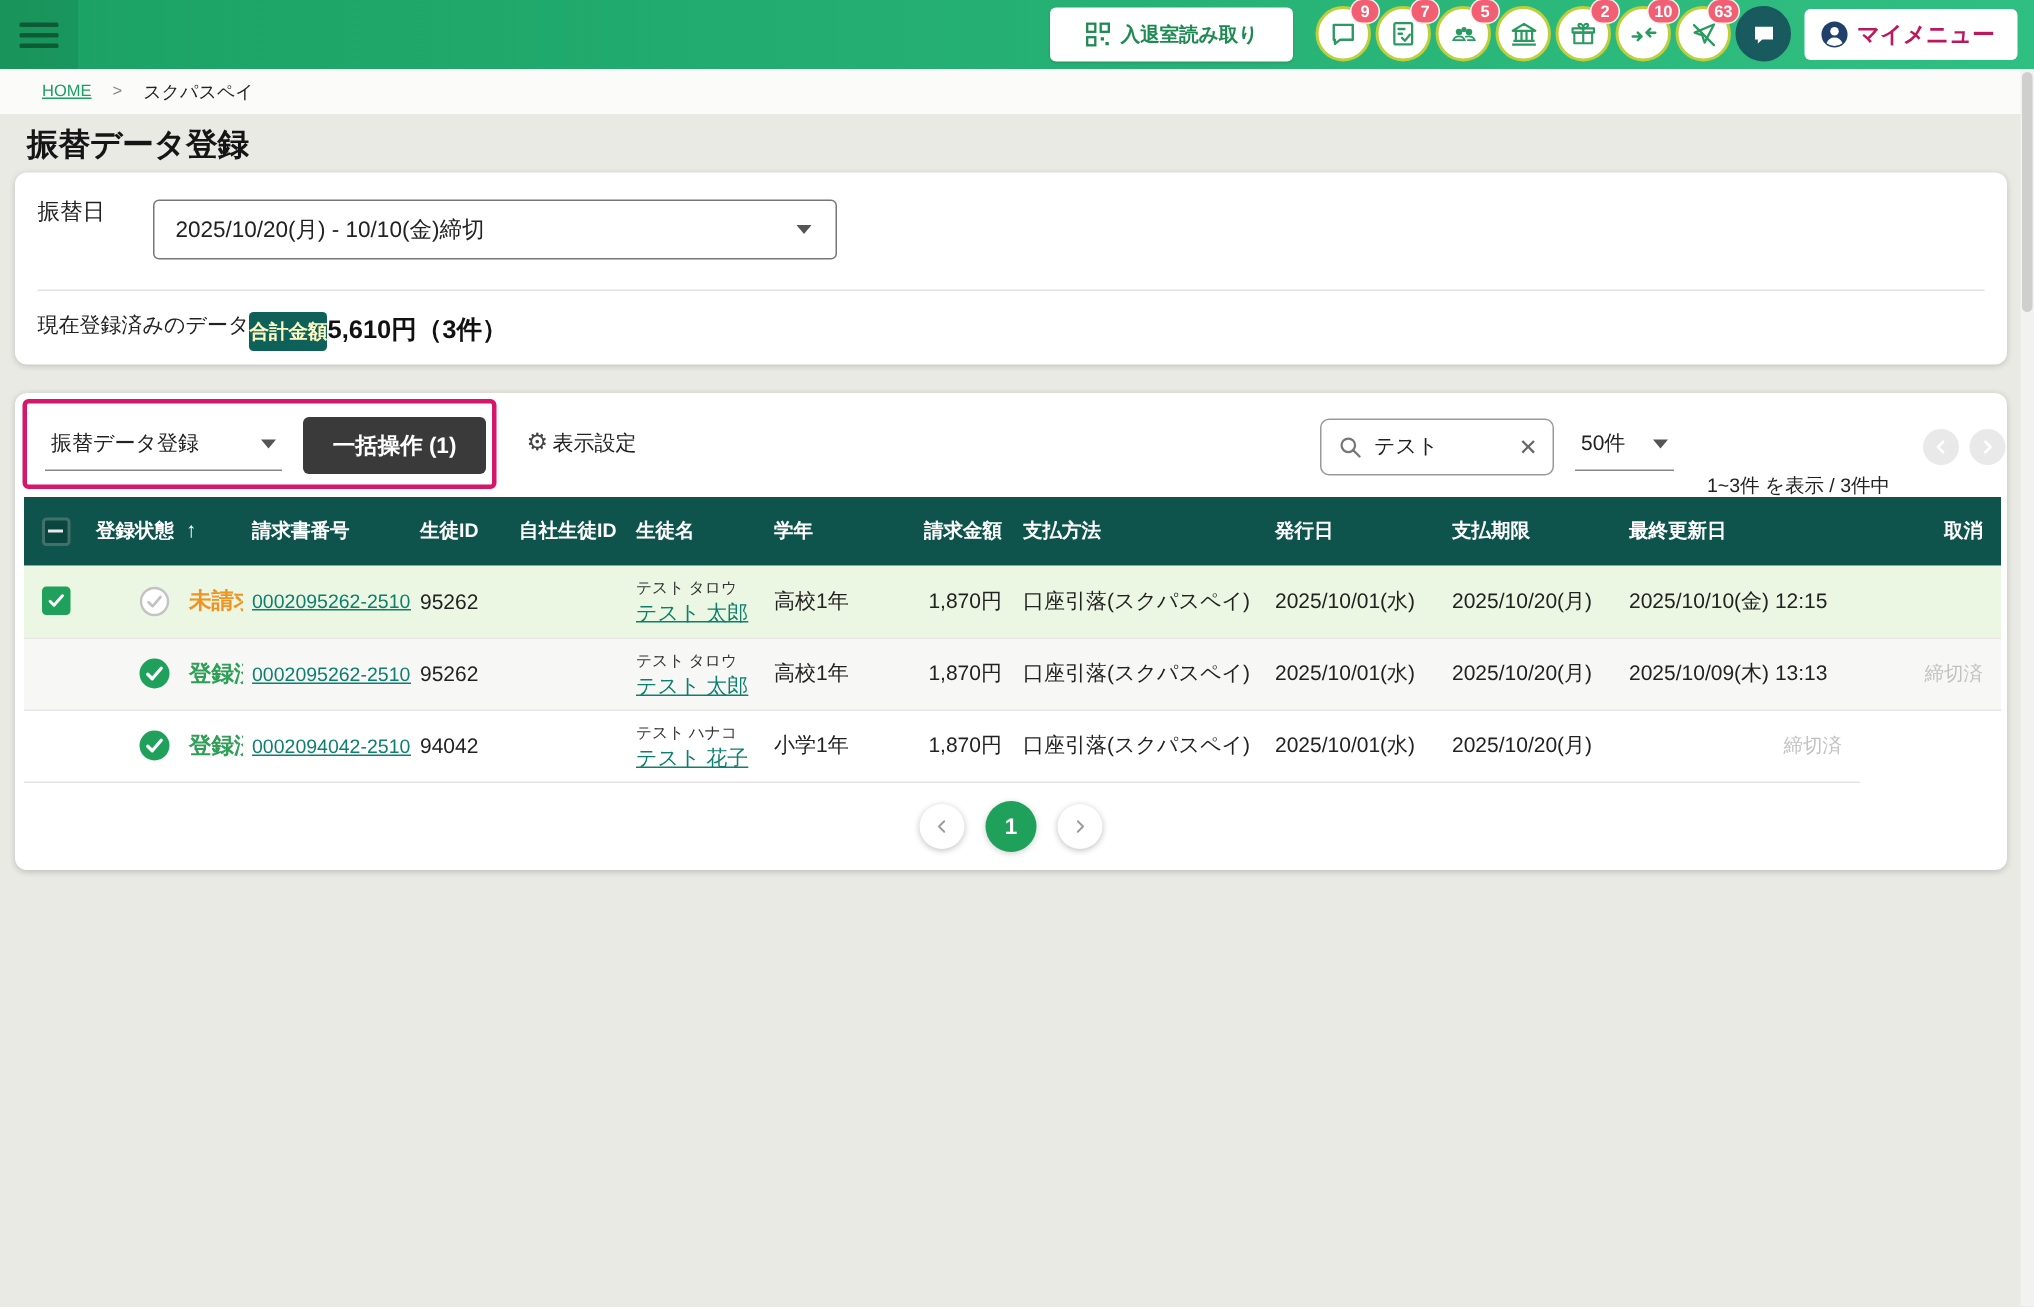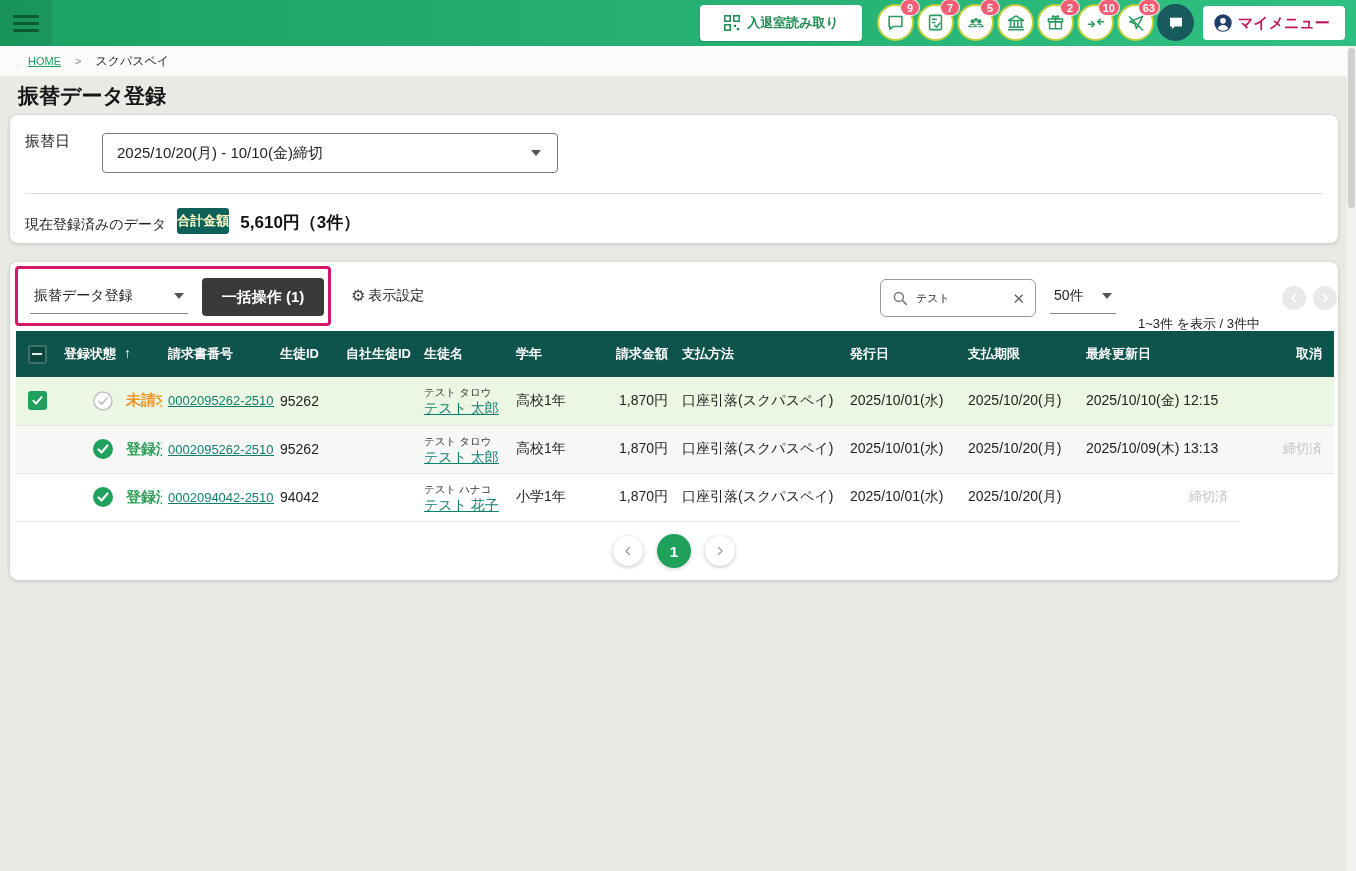--- a/index.html
+++ b/index.html
@@ -49,7 +49,7 @@
   .caret { width:0; height:0; border-left:5px solid transparent; border-right:5px solid transparent;
     border-top:6px solid #555; }
   .divider { position:absolute; left:15px; right:15px; top:78px; height:1px; background:#e0e0e0; }
-  .total-row { position:absolute; left:15px; top:93px; display:flex; align-items:flex-end; gap:11px; }
+  .total-row { position:absolute; left:15px; top:93px; display:flex; align-items:flex-start; }
   .total-row .lbl { font-size:14px; }
   .total-badge { background:#0e6158; color:#fef9c3; font-size:13px; font-weight:bold;
     padding:4px 0; border-radius:3px; }

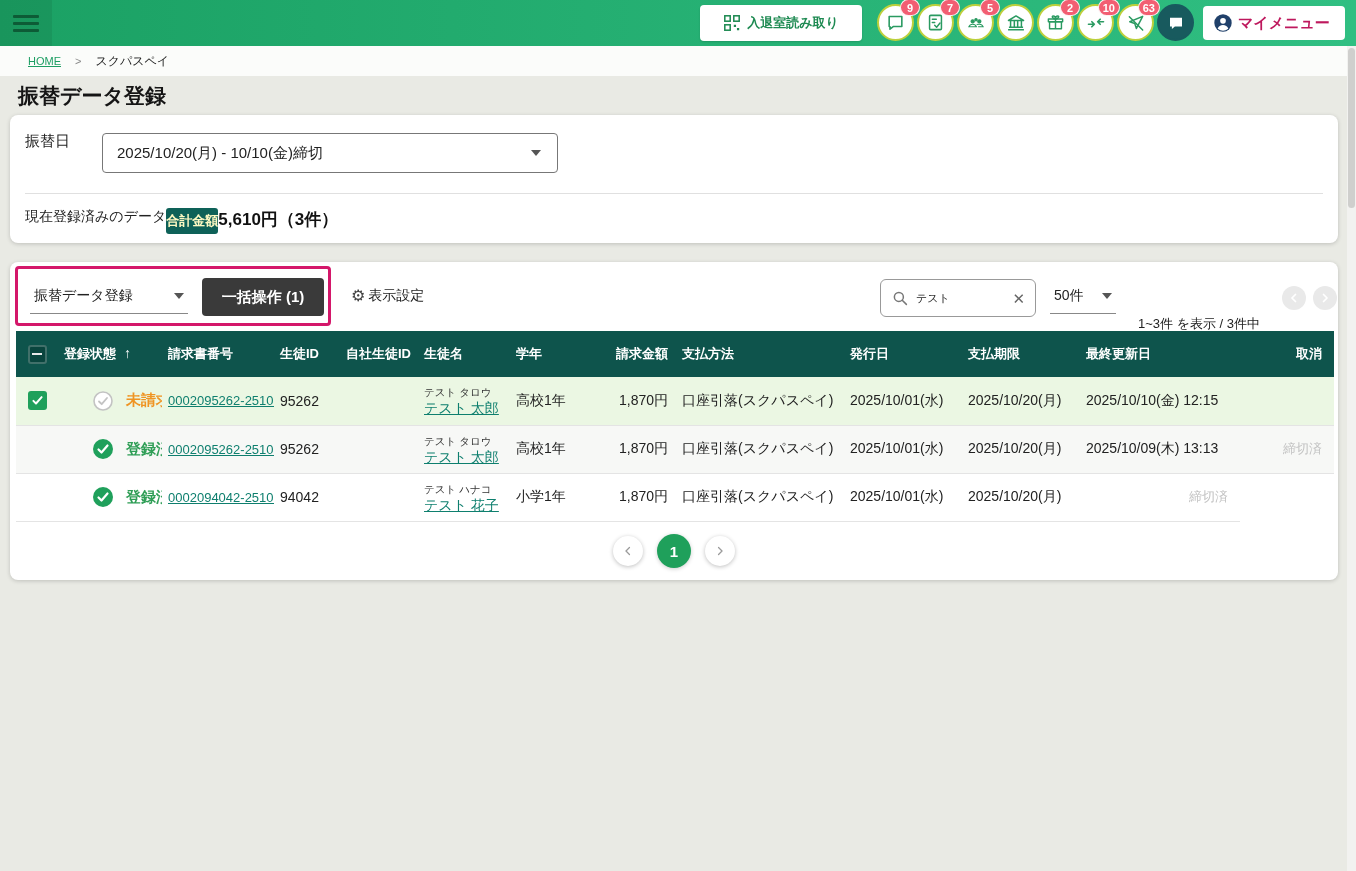--- a/index.html
+++ b/index.html
@@ -70,7 +70,7 @@
   .search-box { position:absolute; left:870px; top:17px; width:156px; height:38px;
     border:1px solid #999; border-radius:6px; display:flex; align-items:center;
     gap:7px; padding:0 10px; background:#fff; }
-  .search-box input { border:none; outline:none; flex:1; min-width:0; font-size:11px;
+  .search-box input { border:none; outline:none; flex:1; min-width:0; font-size:14px;
     font-family:inherit; color:#222; }
   .clear-x { color:#666; font-size:15px; cursor:pointer; line-height:1; }
   .pagesize { left:1040px; top:16px; width:66px; height:36px; }

